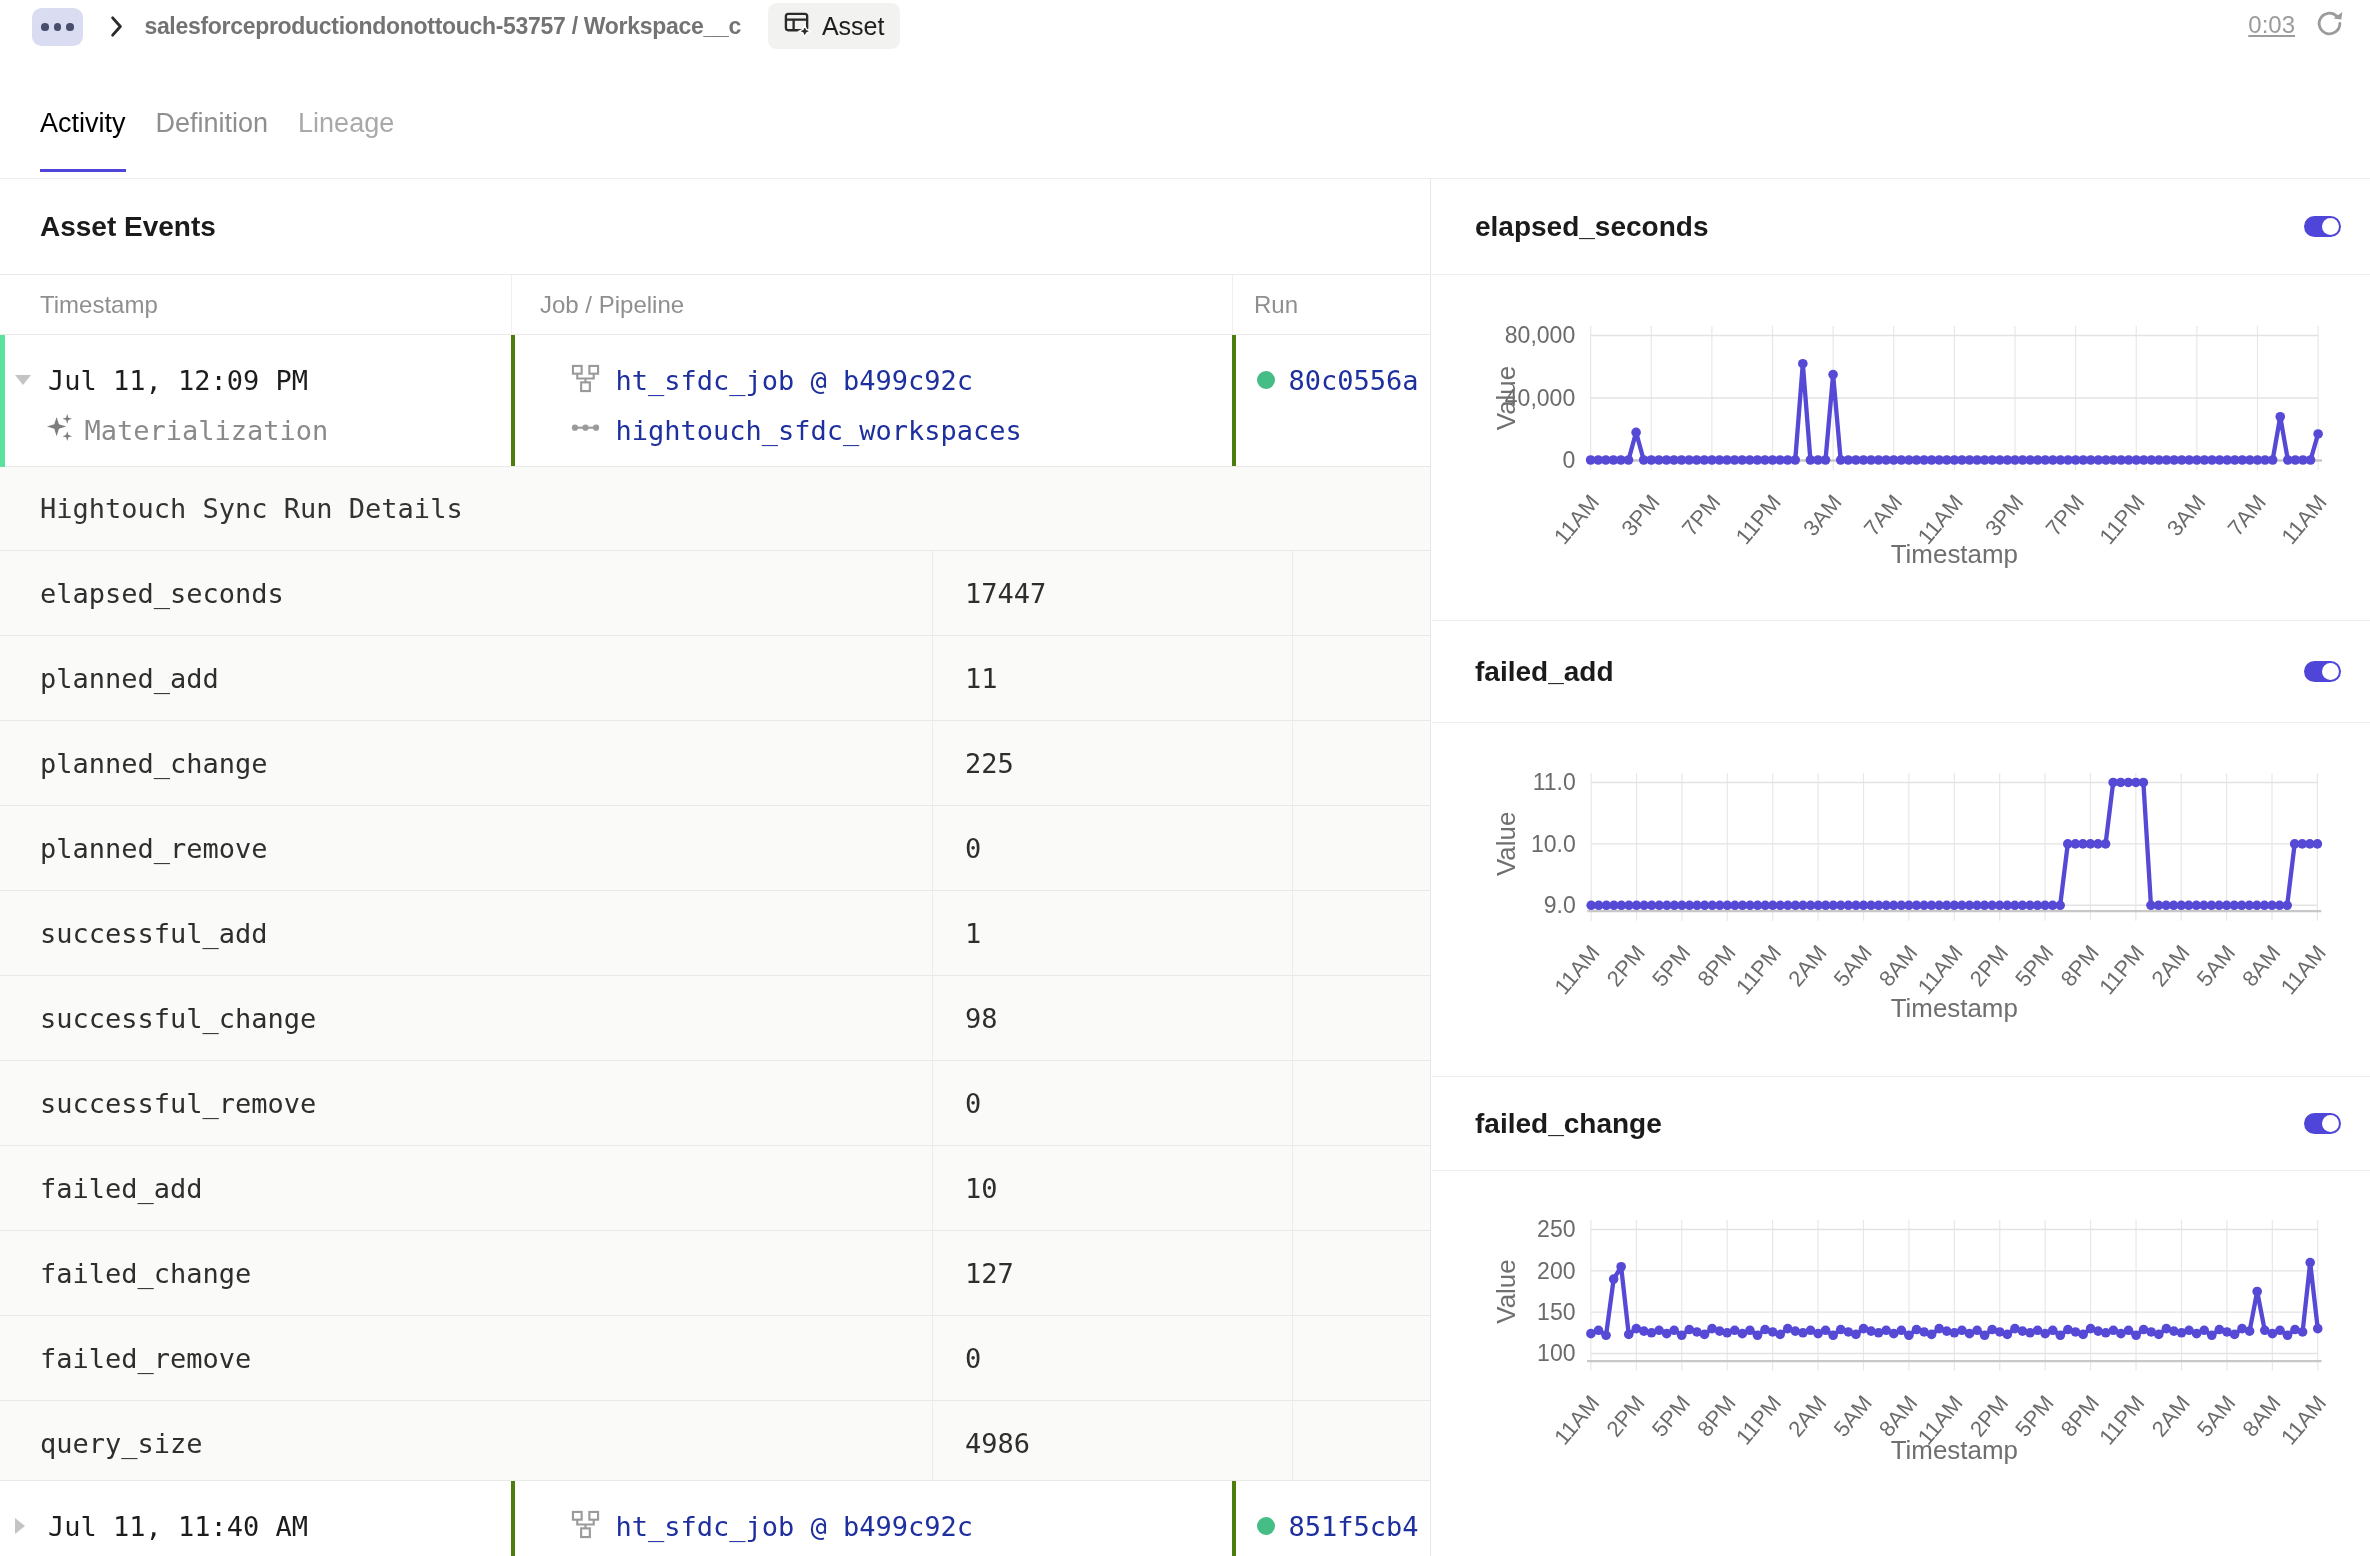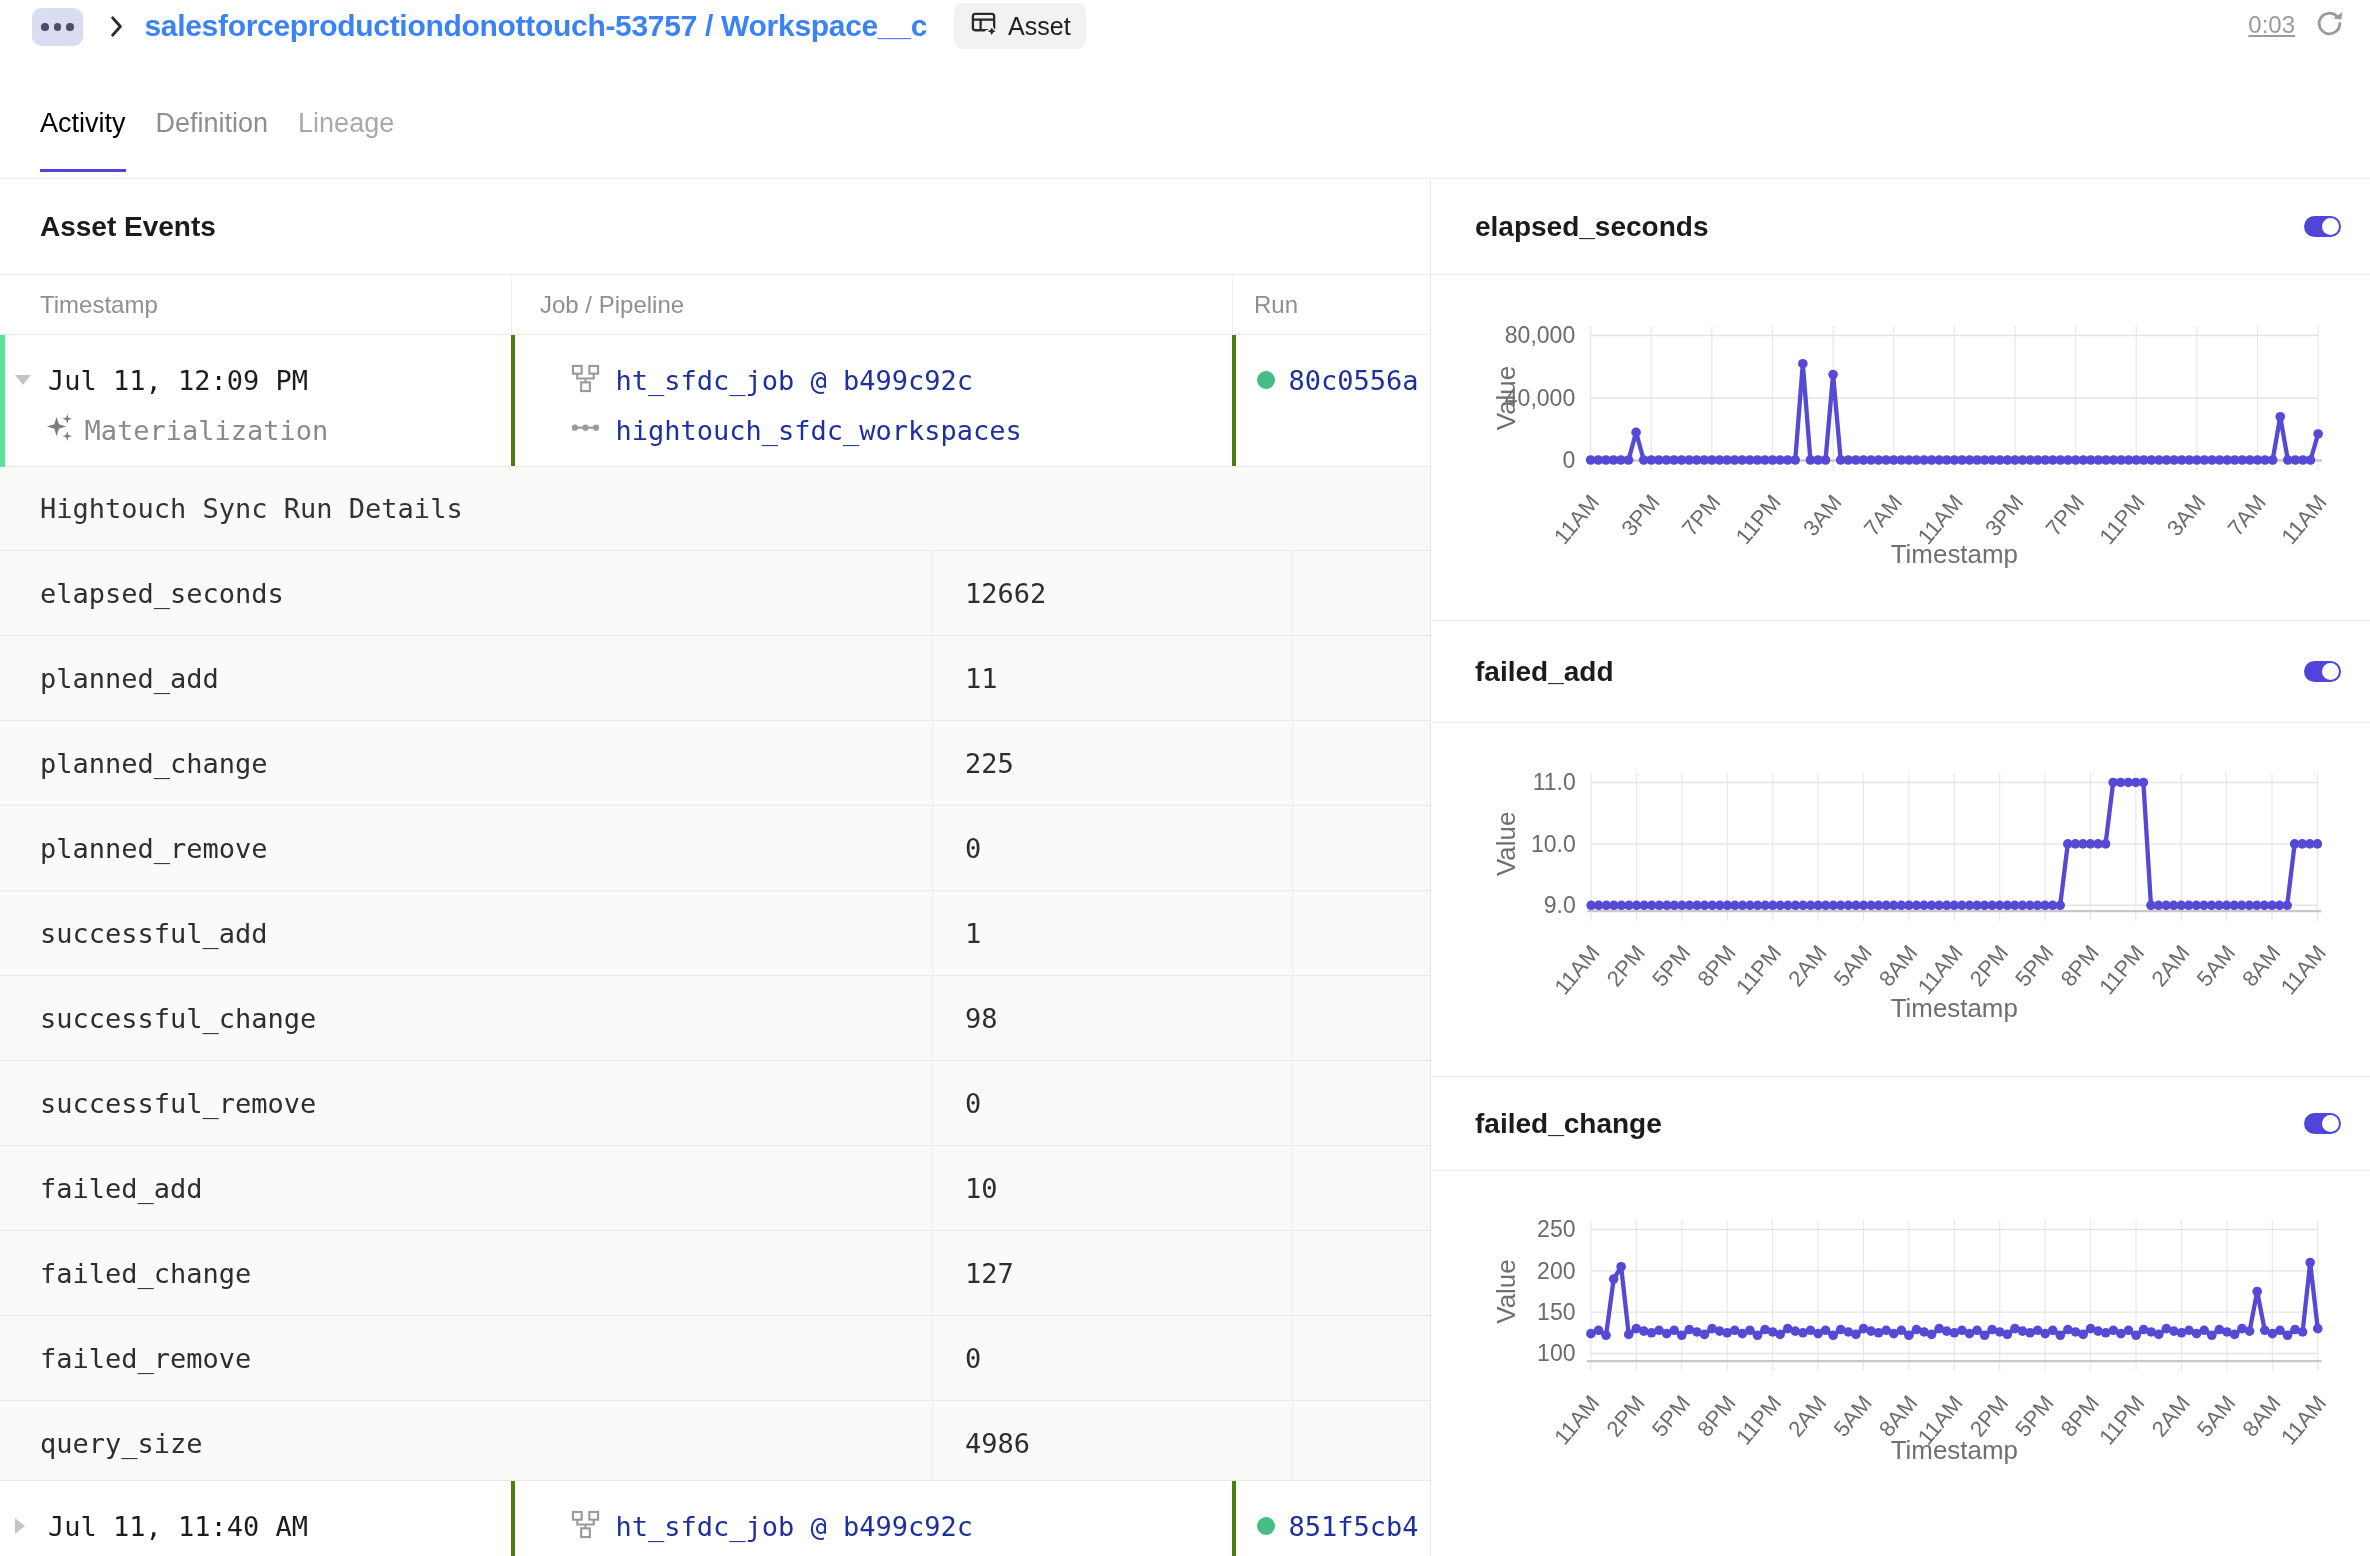--- a/index.html
+++ b/index.html
@@ -14,7 +14,7 @@
   .chip i{ width:7.7px; height:7.7px; border-radius:50%; background:#474d6b; }
   .crumb-sep{ margin:0 15.4px 0 21px; margin-top:-7.7px; }
   .crumb-sep svg{ display:block; }
-  h1{ font-size:30px; font-weight:700; letter-spacing:-0.3px; color:#3b82f6; margin-top:-7.7px; white-space:nowrap; }
+  h1{ font-size:23px; font-weight:700; letter-spacing:-0.3px; color:#737373; margin-top:-7.7px; white-space:nowrap; }
   .asset-badge{ margin-left:27px; margin-top:-7.7px; background:#f2f2f0; border-radius:8.6px; height:46px;
     display:flex; align-items:center; gap:9.6px; padding:0 15.4px; font-size:25px; color:#1d1d1d; }
   .spacer{ flex:1; }

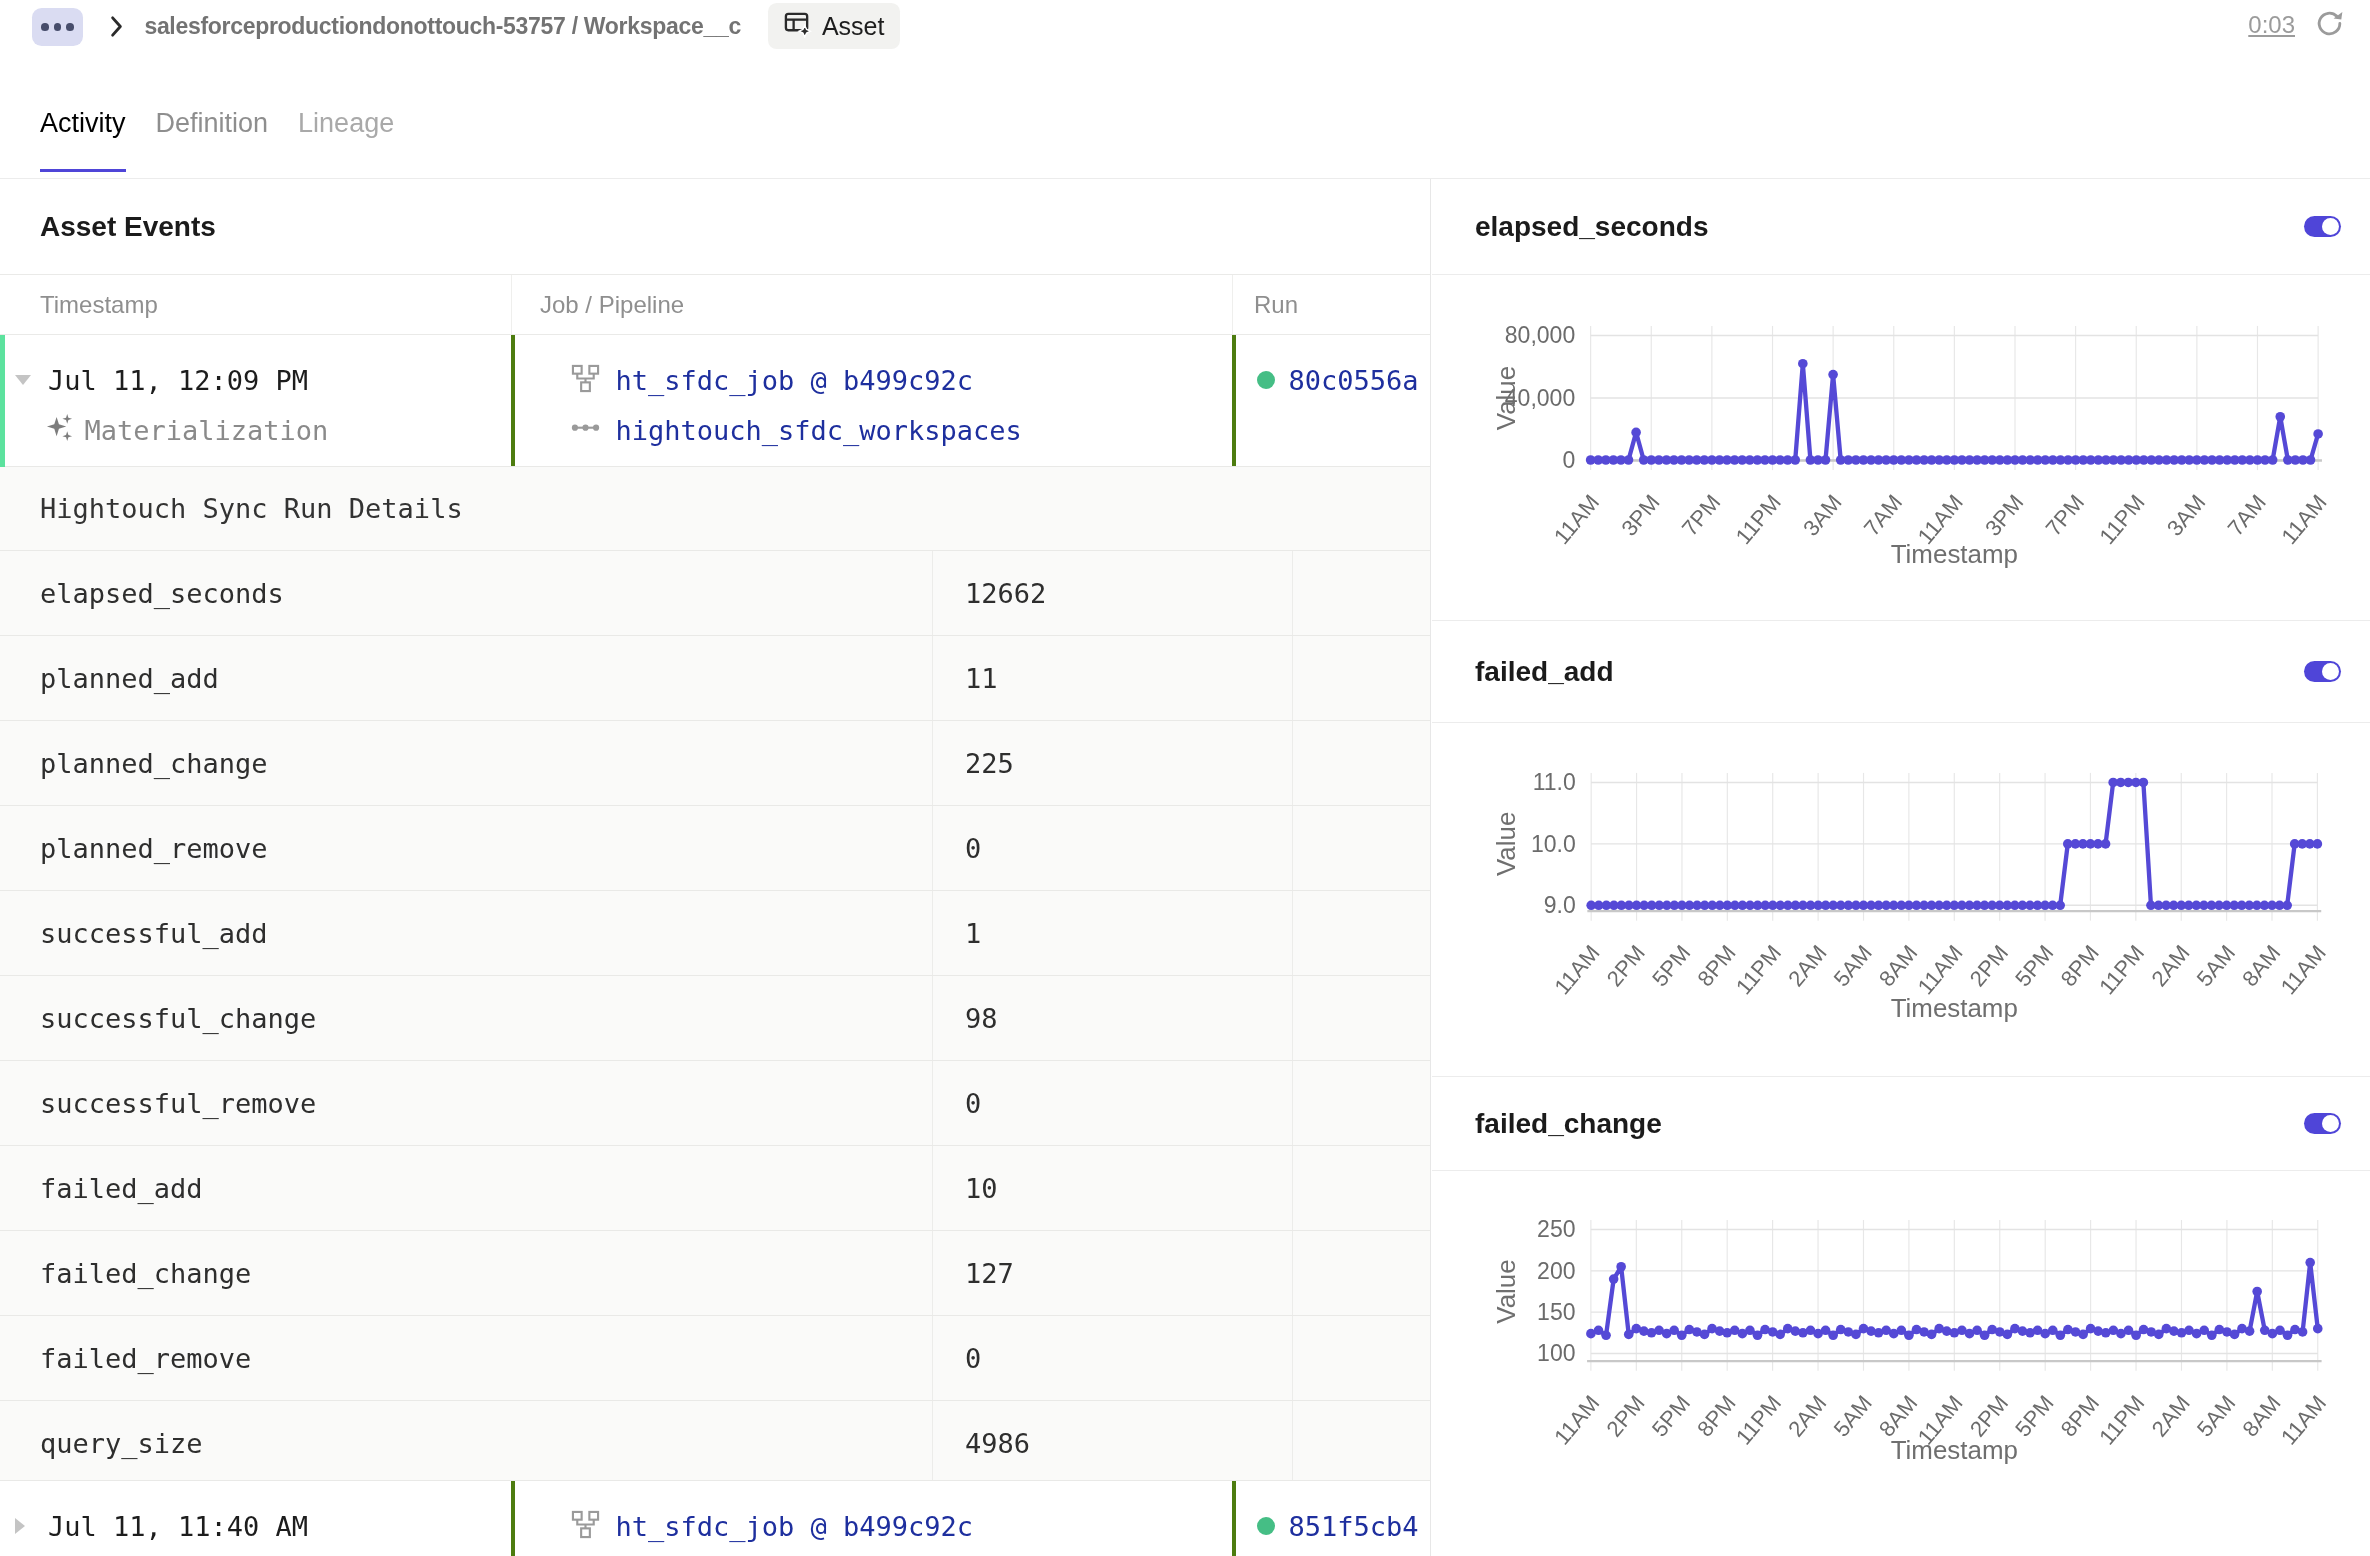--- a/index.html
+++ b/index.html
@@ -187,7 +187,7 @@
   <div class="details mono">
       <div class="drow">
         <span class="key">elapsed_seconds</span>
-        <span class="val">12662</span>
+        <span class="val">17447</span>
       </div>
       <div class="drow">
         <span class="key">planned_add</span>

